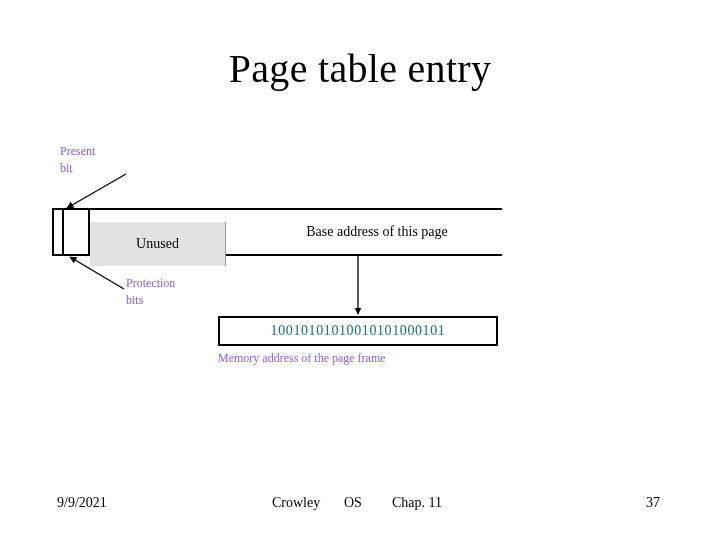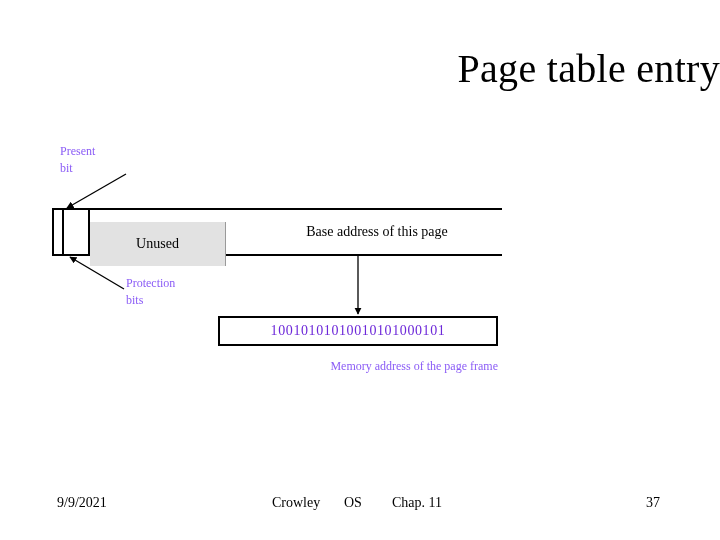--- a/index.html
+++ b/index.html
@@ -25,7 +25,7 @@
     left: 0;
     top: 46px;
     width: 720px;
-    text-align: right;
+    text-align: center;
     font-family: "Liberation Serif", "DejaVu Serif", serif;
     font-size: 40px;
     font-weight: normal;

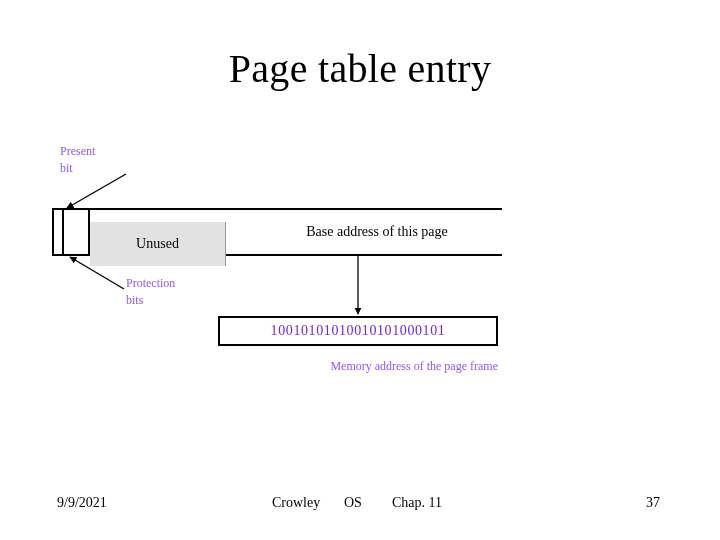--- a/index.html
+++ b/index.html
@@ -117,7 +117,7 @@
     font-family: "Liberation Serif", "DejaVu Serif", serif;
     font-size: 14px;
     letter-spacing: 0.6px;
-    color: #6d28d9;
+    color: #0f766e;
     white-space: nowrap;
   }
 

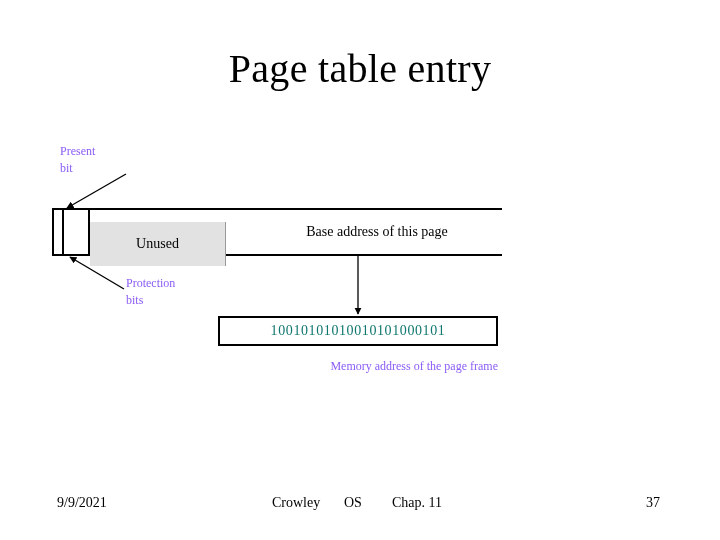--- a/index.html
+++ b/index.html
@@ -135,9 +135,9 @@
   #label-concat    { left: 505px; top: 313px; line-height: 18px; }
   #caption-memaddr {
     left: 218px;
-    top: 358px;
+    top: 350px;
     width: 280px;
-    text-align: right;
+    text-align: left;
     white-space: nowrap;
   }
 

